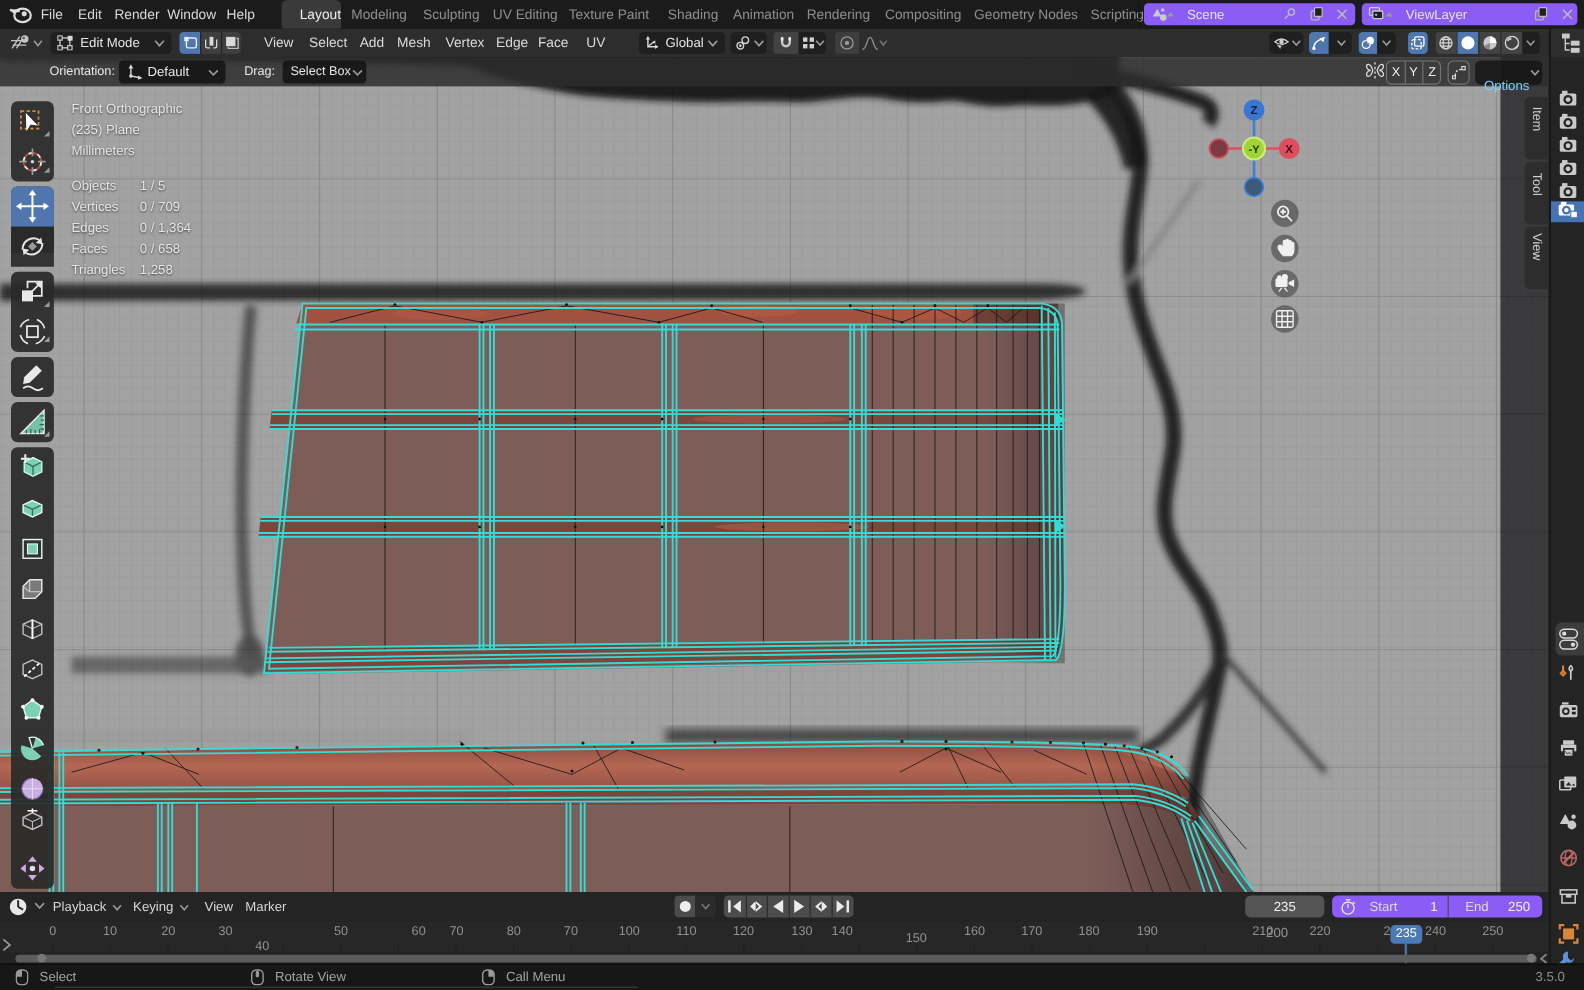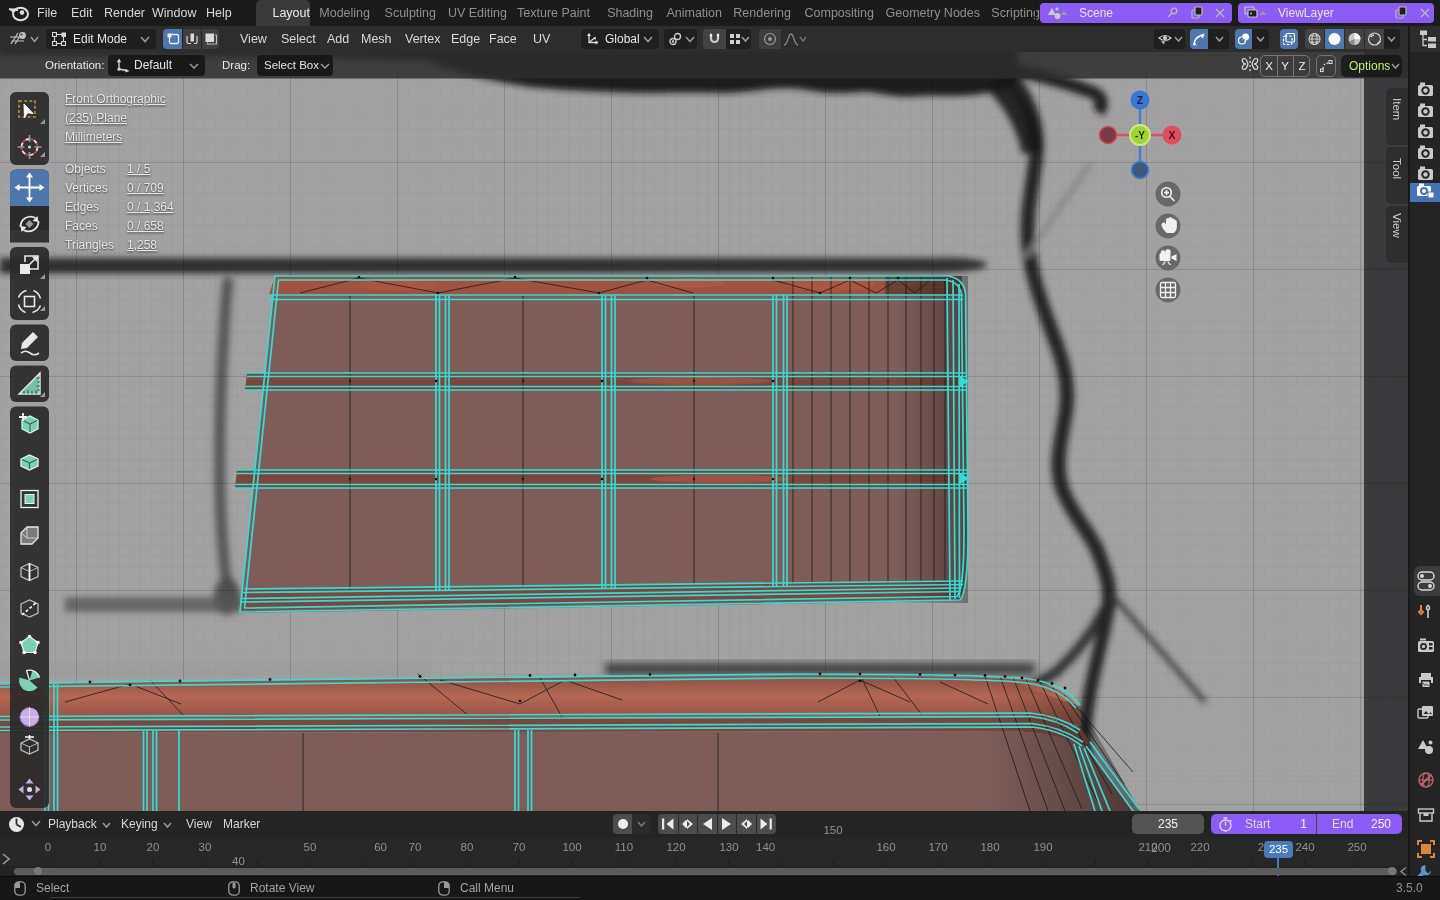--- a/index.html
+++ b/index.html
@@ -330,7 +330,7 @@
       </svg>
     </div>
     <div class="abs" style="left:1341px;top:3px;width:61px;height:22px;background:rgba(22,22,22,0.82);border-radius:5px">
-      <span style="position:absolute;left:8px;top:0;height:22px;line-height:22px;font-size:12px;color:#bef264">Options</span>
+      <span style="position:absolute;left:8px;top:12px;height:22px;line-height:22px;font-size:12px;color:#7dd3fc">Options</span>
       <svg class="abs" style="left:50px;top:8px" width="9" height="7">
           <path d="M1,1 l3.5,4 3.5,-4" stroke="#9a9a9a" stroke-width="1.5" fill="none"></path>
         </svg>

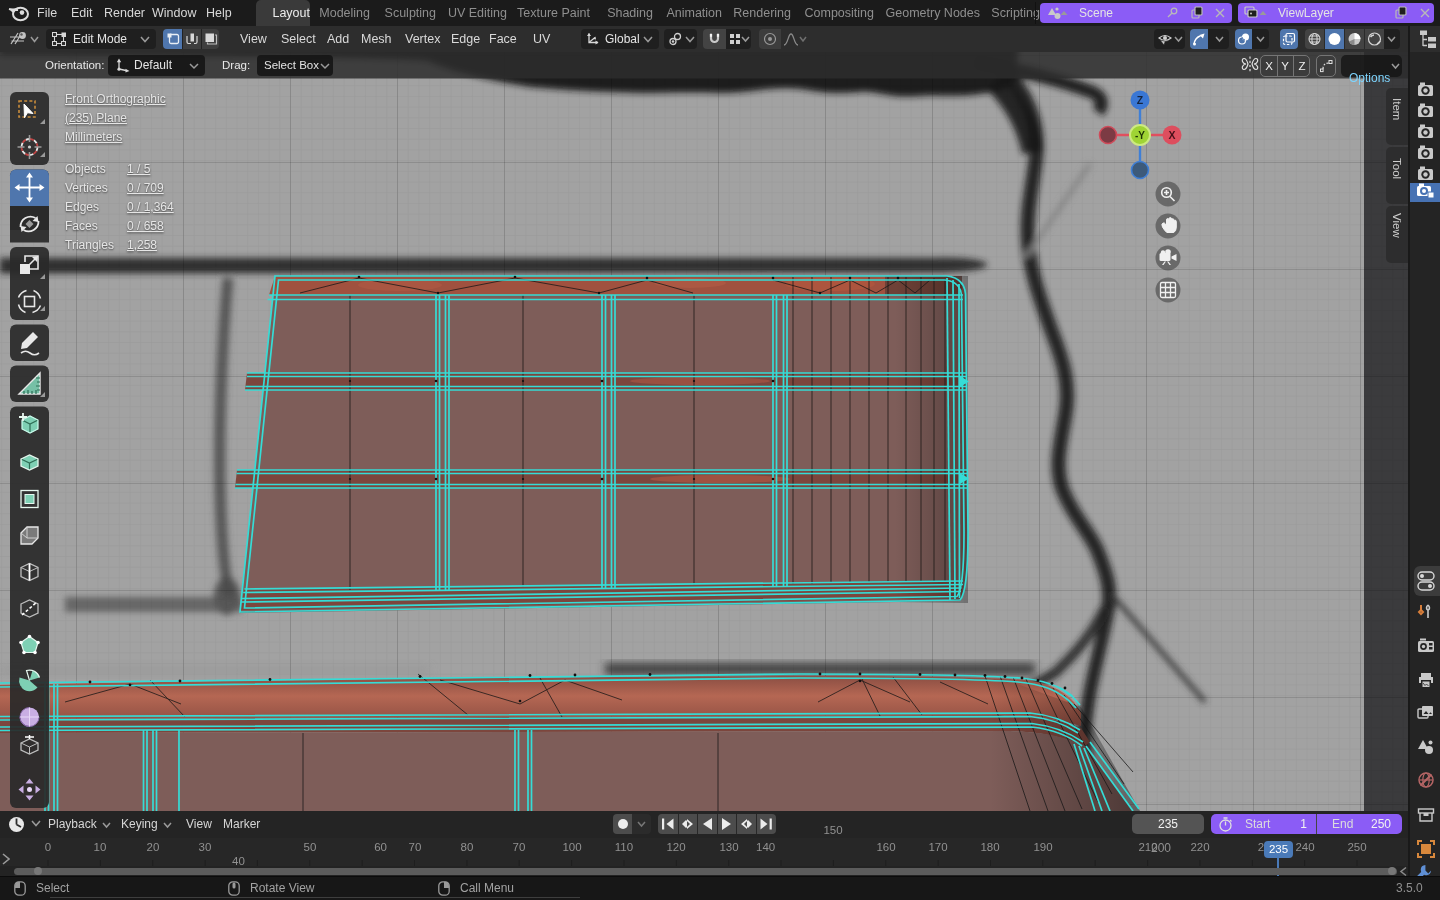--- a/index.html
+++ b/index.html
@@ -28,7 +28,7 @@
 .stxt{position:absolute;top:0;height:23px;line-height:23px;font-size:12px;color:#a2a2a2;}
 .vtab{position:absolute;left:0;width:22px;background:rgba(44,44,44,0.9);border-radius:5px 0 0 5px;color:#cecece;font-size:11.5px;text-align:center;}
 .vtab span{writing-mode:vertical-rl;display:inline-block;}
-.info{position:absolute;left:65px;font-size:12px;color:#e6e6e6;text-shadow:0 1px 2px rgba(0,0,0,0.65);height:14px;line-height:14px;text-decoration:underline;}
+.info{position:absolute;left:65px;font-size:12px;color:#e6e6e6;text-shadow:0 1px 2px rgba(0,0,0,0.65);height:14px;line-height:14px;}
 .ilab{display:inline-block;width:62px;}
 </style>
 </head>

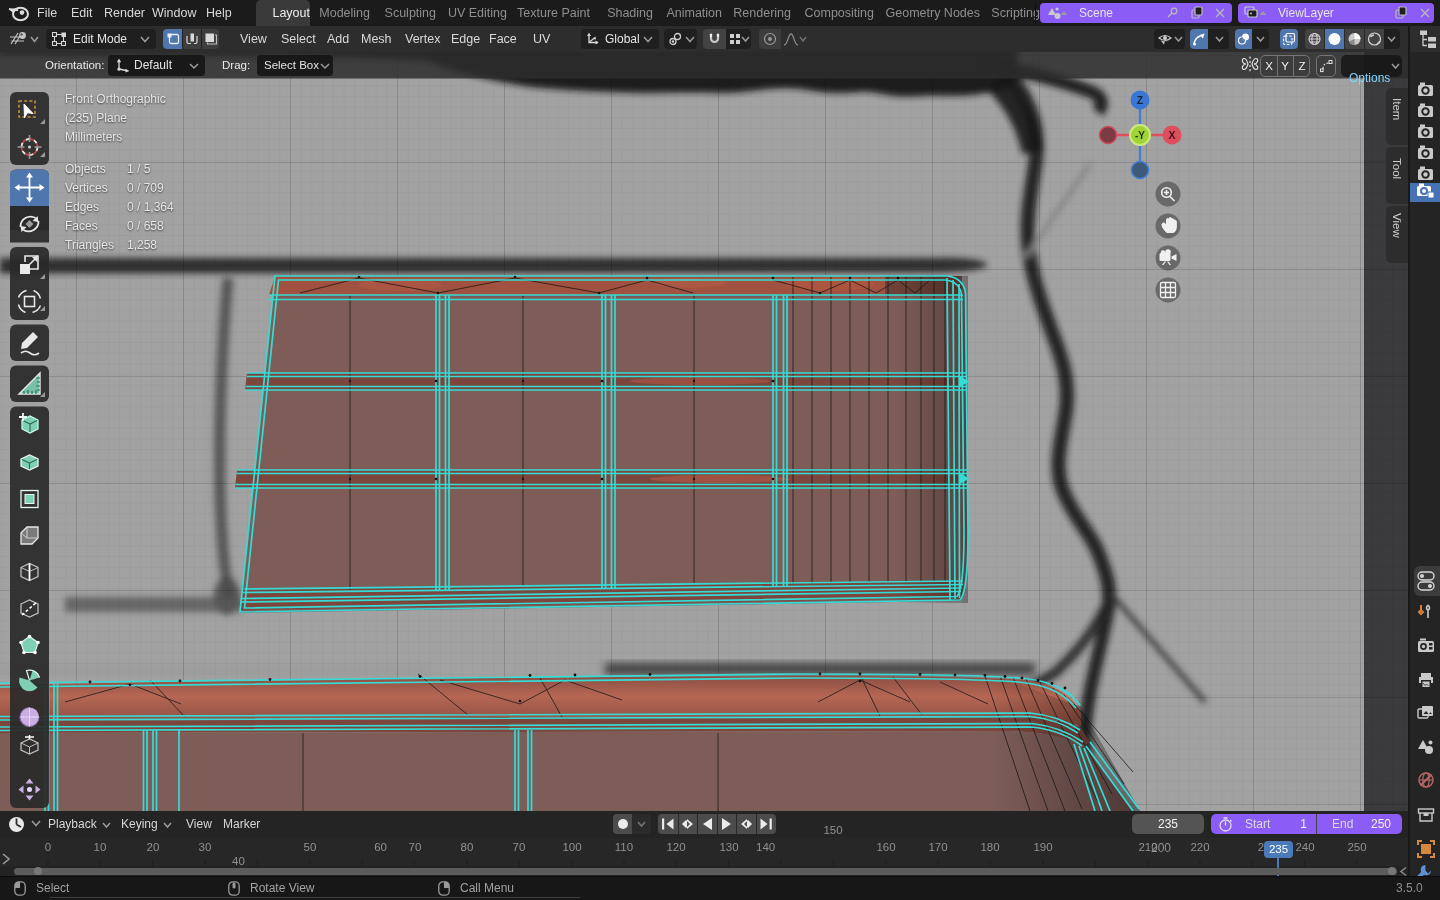--- a/index.html
+++ b/index.html
@@ -870,7 +870,7 @@
     <div class="abs" style="left:651px;top:30px;width:50px;text-align:center;font-size:11.5px;color:#919191">120</div>
     <div class="abs" style="left:704px;top:30px;width:50px;text-align:center;font-size:11.5px;color:#919191">130</div>
     <div class="abs" style="left:756px;top:30px;width:50px;font-size:11.5px;color:#919191">140</div>
-    <div class="abs" style="left:808px;top:13px;width:50px;text-align:center;font-size:11.5px;color:#919191">150</div>
+    <div class="abs" style="left:808px;top:36px;width:50px;text-align:center;font-size:11.5px;color:#919191">150</div>
     <div class="abs" style="left:861px;top:30px;width:50px;text-align:center;font-size:11.5px;color:#919191">160</div>
     <div class="abs" style="left:913px;top:30px;width:50px;text-align:center;font-size:11.5px;color:#919191">170</div>
     <div class="abs" style="left:965px;top:30px;width:50px;text-align:center;font-size:11.5px;color:#919191">180</div>

